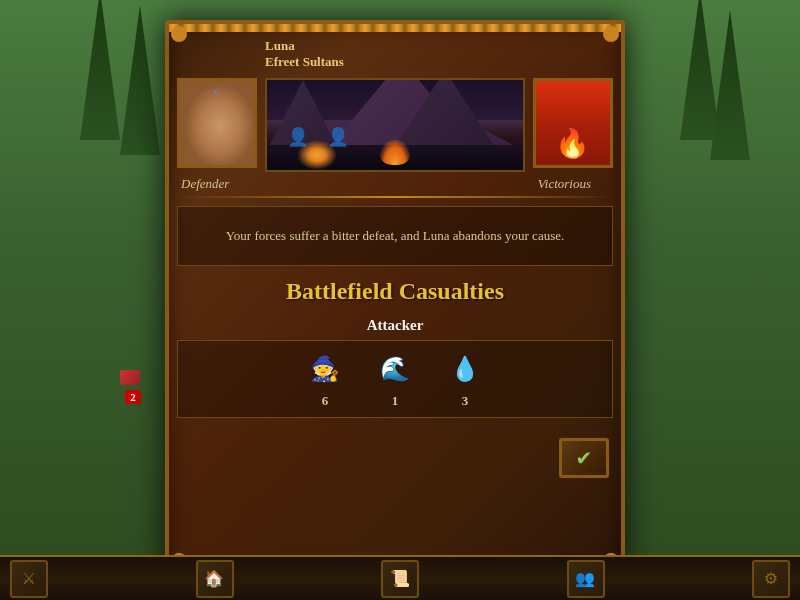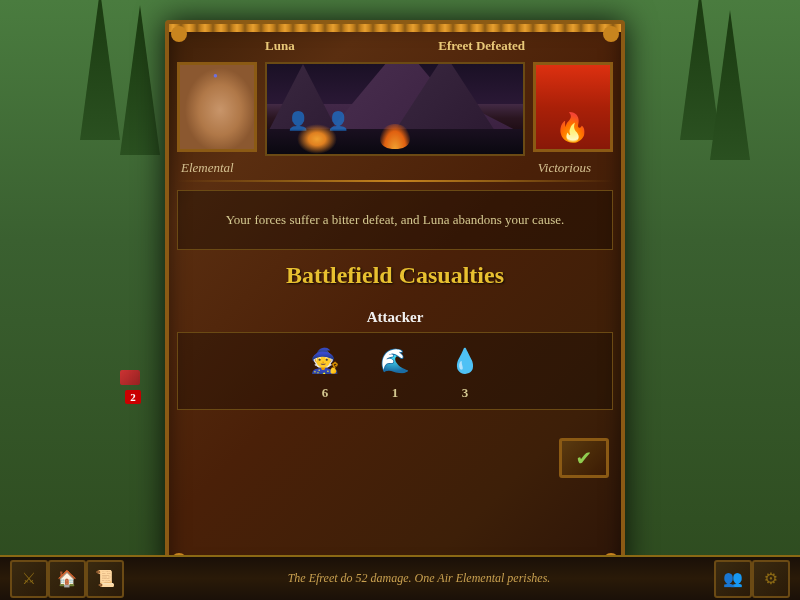--- a/index.html
+++ b/index.html
@@ -440,7 +440,7 @@
 
   <div class="modal-top-border"></div>
 
-  <div style="display:flex; justify-content:space-between; padding: 6px 96px 0; position:relative; z-index:10;">
+  <div style="display:flex; justify-content:space-between; padding: 6px 96px 0; position:relative; z-index:10;flex-direction:column;">
     <span style="color:#e8c878; font-size:13px; font-weight:bold;">Luna</span>
     <span style="color:#e8c878; font-size:13px; font-weight:bold;">Efreet Defeated</span>
   </div>

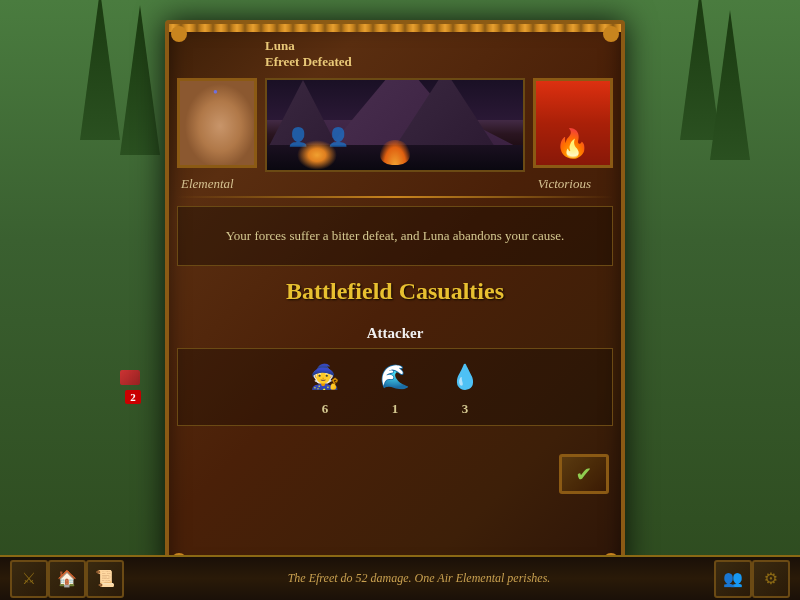--- a/index.html
+++ b/index.html
@@ -442,7 +442,7 @@
 
   <div style="display:flex; justify-content:space-between; padding: 6px 96px 0; position:relative; z-index:10;flex-direction:column;">
     <span style="color:#e8c878; font-size:13px; font-weight:bold;">Luna</span>
-    <span style="color:#e8c878; font-size:13px; font-weight:bold;">Efreet Defeated</span>
+    <span style="color:#e8c878; font-size:13px; font-weight:bold;">Efreet Sultans</span>
   </div>
 
   <div class="modal-header">

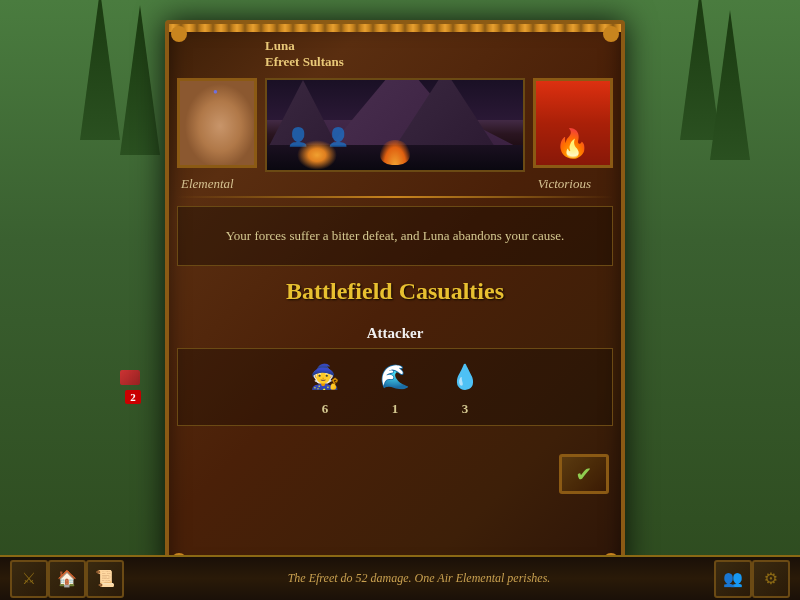--- a/index.html
+++ b/index.html
@@ -468,7 +468,7 @@
   </div>
 
   <div style="display:flex; justify-content:space-between; padding: 0 8px; margin-top: -4px; position:relative; z-index:10;">
-    <span style="color:#d4c090; font-size:13px; font-style:italic; margin-left:4px;">Elemental</span>
+    <span style="color:#d4c090; font-size:13px; font-style:italic; margin-left:4px;">Defender</span>
     <span style="color:#d4c090; font-size:13px; font-style:italic; margin-right:22px;">Victorious</span>
   </div>
 

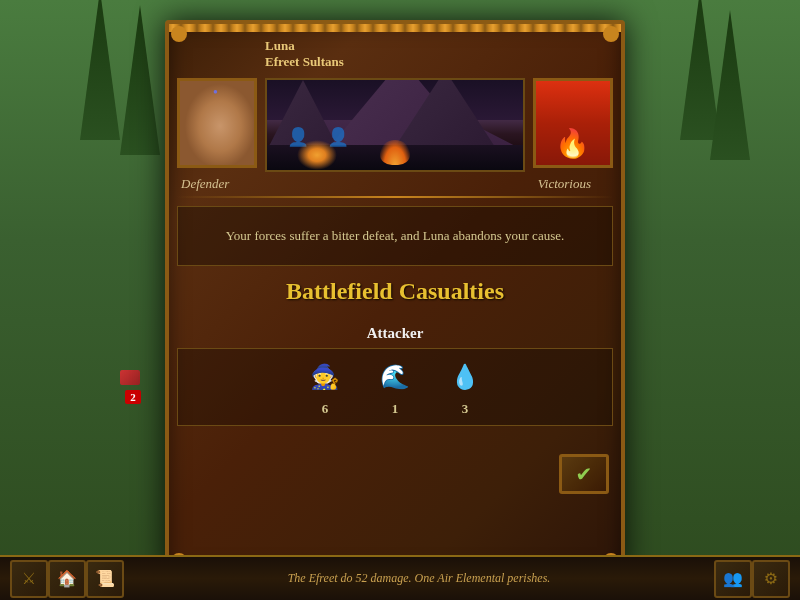--- a/index.html
+++ b/index.html
@@ -200,7 +200,7 @@
     }
 
     .casualties-group {
-      margin: 20px 8px;
+      margin: 12px 8px;
     }
 
     .group-title {

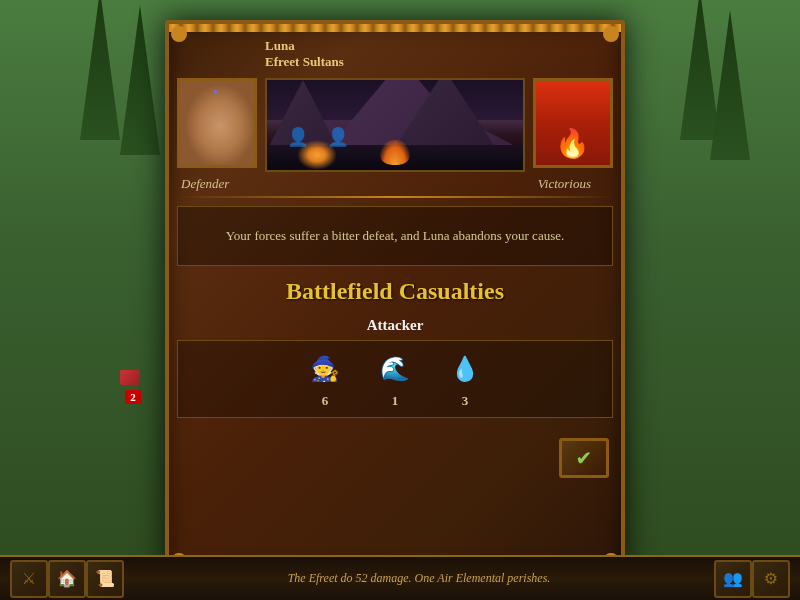--- a/index.html
+++ b/index.html
@@ -510,7 +510,6 @@
   <div class="bottom-icon">⚔</div>
   <div class="bottom-icon">🏠</div>
   <div class="bottom-icon">📜</div>
-  <span class="bottom-status">The Efreet do 52 damage. One Air Elemental perishes.</span>
   <div class="bottom-icon">👥</div>
   <div class="bottom-icon">⚙</div>
 </div>

